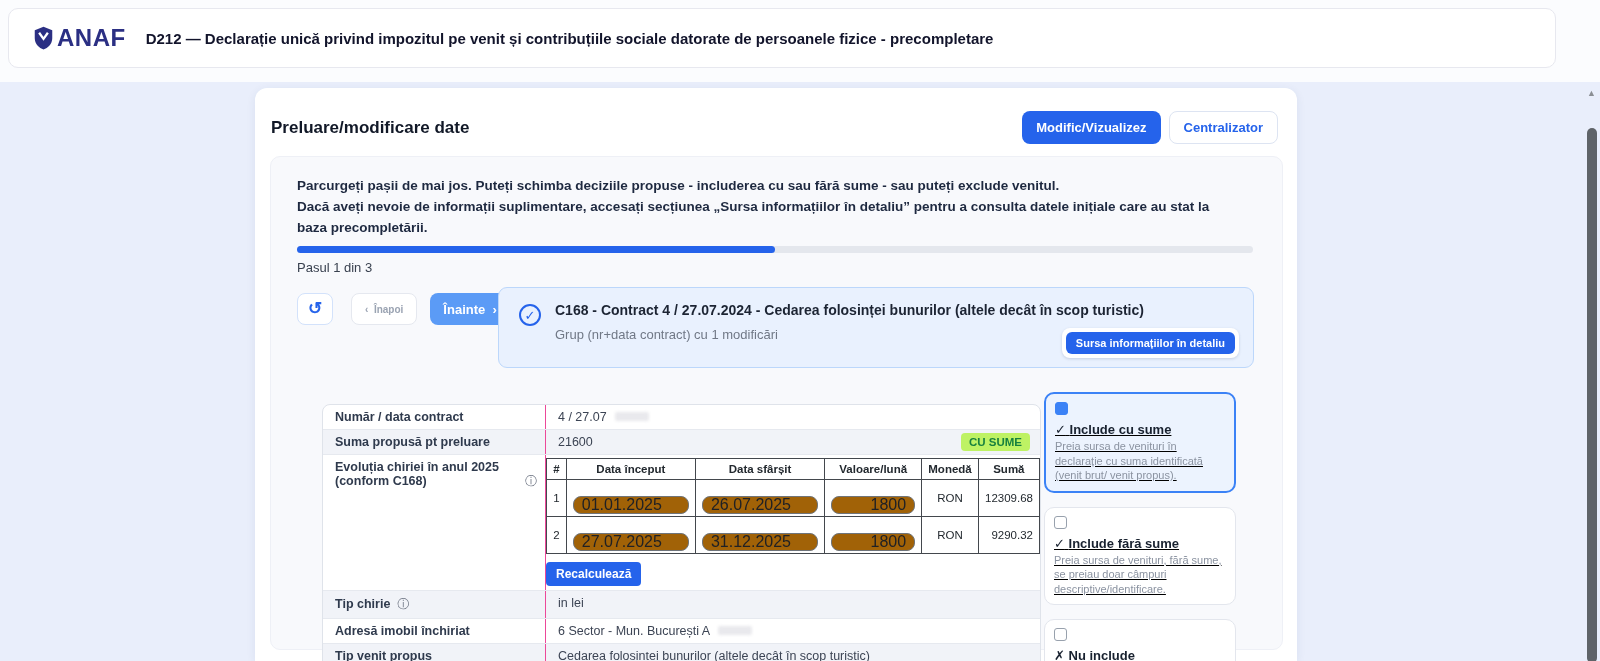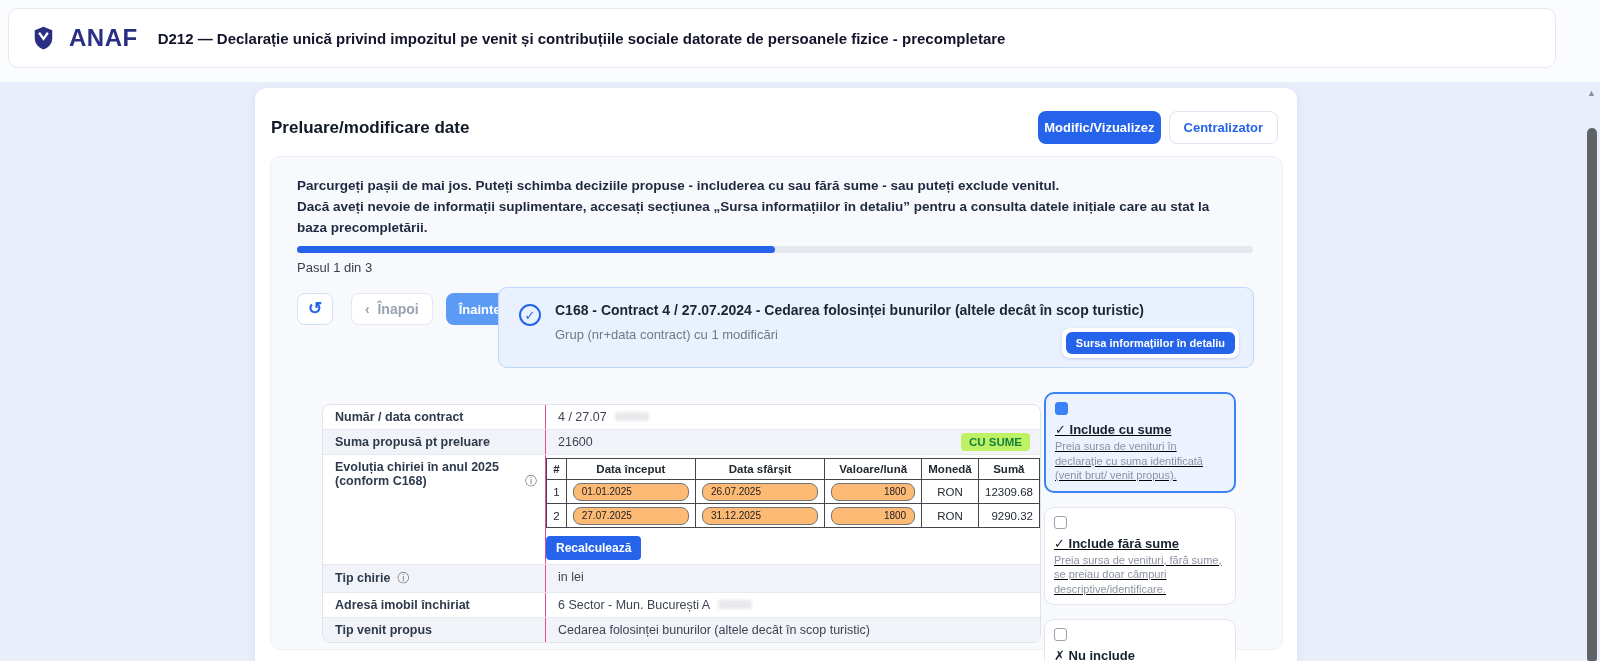--- a/index.html
+++ b/index.html
@@ -12,7 +12,7 @@
   .app-header { position:absolute; left:8px; top:8px; width:1548px; height:60px; background:#fff;
     border:1px solid #e7e8ef; border-radius:10px; display:flex; align-items:center; padding-left:24px; z-index:5; }
   .logo { display:flex; align-items:center; gap:3px; }
-  .logo-text { font-size:24px; font-weight:800; color:#2b2f83; letter-spacing:0.5px;margin-left:12px; }
+  .logo-text { font-size:24px; font-weight:800; color:#2b2f83; letter-spacing:0.5px; }
   .app-title { margin-left:20px; font-size:15px; font-weight:bold; color:#12142b; }
 
   

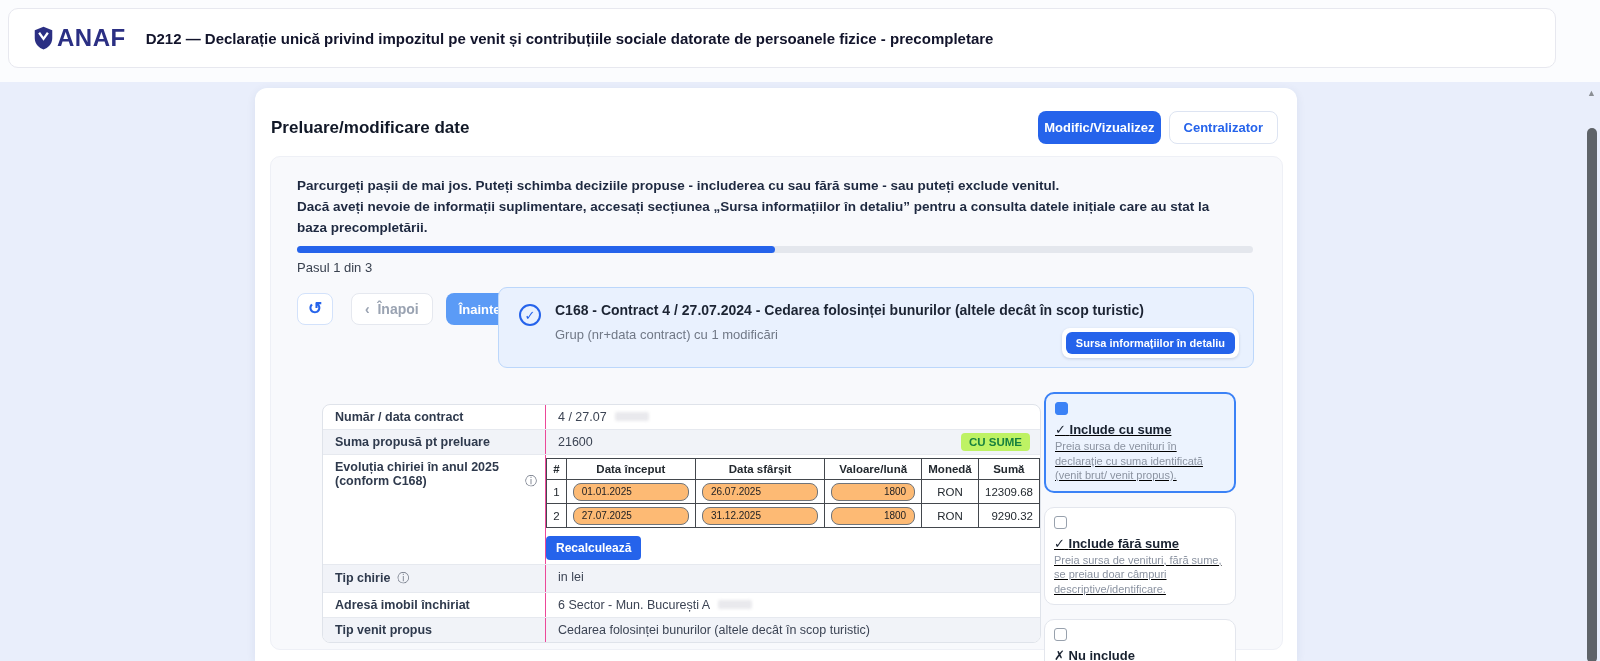--- a/index.html
+++ b/index.html
@@ -26,7 +26,7 @@
   .card-header { display:flex; justify-content:space-between; align-items:center; padding:23px 19px 0 16px; }
   .card-title { font-size:17px; font-weight:bold; color:#111827; }
   .hdr-btns { display:flex; gap:8px; }
-  .btn-primary { background:#2563eb; color:#fff; border:none; border-radius:8px; padding:8px 6px;
+  .btn-primary { background:#2563eb; color:#fff; border:none; border-radius:8px; padding:8px 14px;
     font-size:13px; font-weight:bold; font-family:inherit; cursor:pointer; }
   .btn-outline { background:#fff; color:#2563eb; border:1px solid #dde4f2; border-radius:8px; padding:8px 14px;
     font-size:13px; font-weight:bold; font-family:inherit; cursor:pointer; }

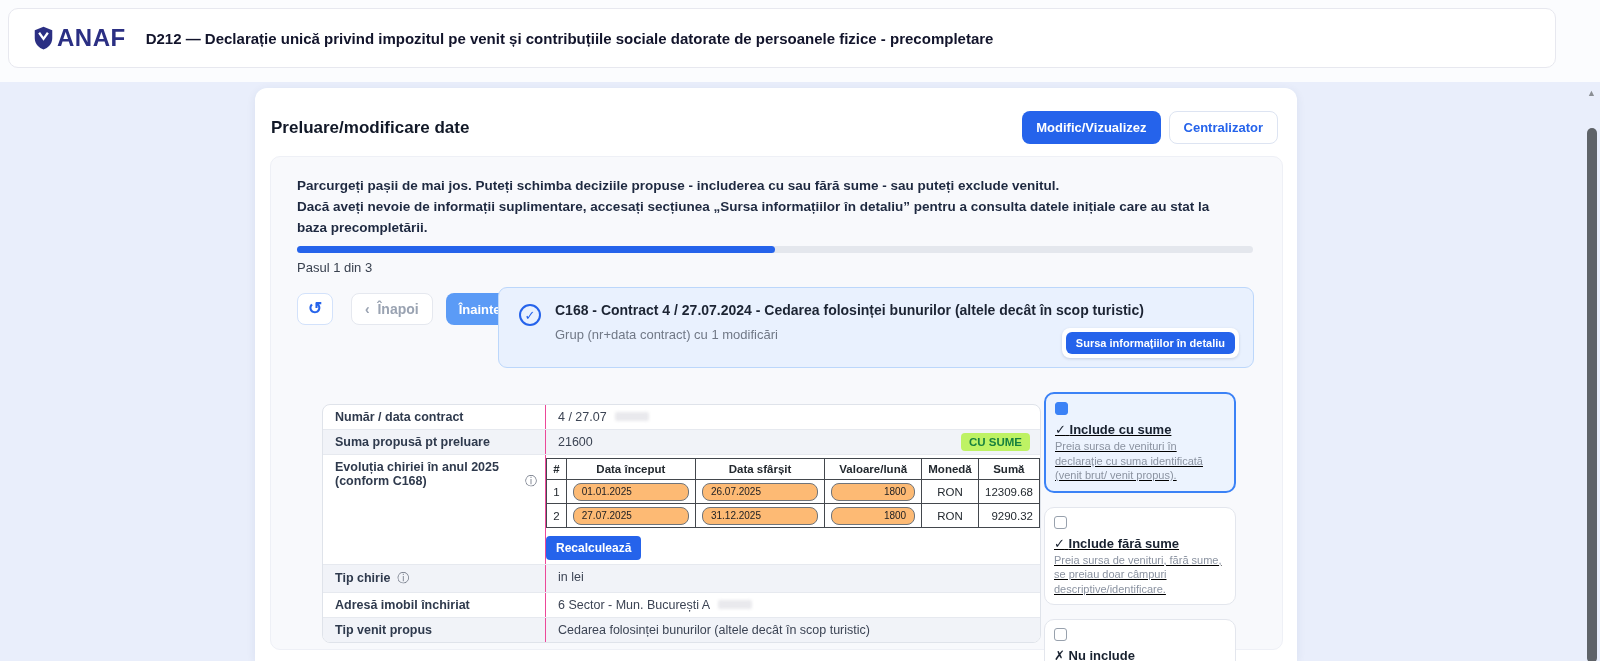--- a/index.html
+++ b/index.html
@@ -46,7 +46,7 @@
   .btn-reset { width:36px; height:32px; background:#fff; border:1px solid #d3e2fb; border-radius:8px;
     color:#2563eb; font-size:17px; font-weight:bold; line-height:28px; text-align:center; cursor:pointer; }
   .btn-back { height:32px; margin-left:18px; padding:0 13px; background:#fff; border:1px solid #e5e8ef;
-    border-radius:8px; color:#9aa3b2; font-size:14px; font-weight:bold; font-family:inherit; cursor:default; }
+    border-radius:8px; color:#9aa3b2; font-size:10px; font-weight:bold; font-family:inherit; cursor:default; }
   .btn-next { height:32px; margin-left:13px; padding:0 13px; background:#5b9bf6; border:none;
     border-radius:8px; color:#fff; font-size:13px; font-weight:bold; font-family:inherit; cursor:pointer; }
 

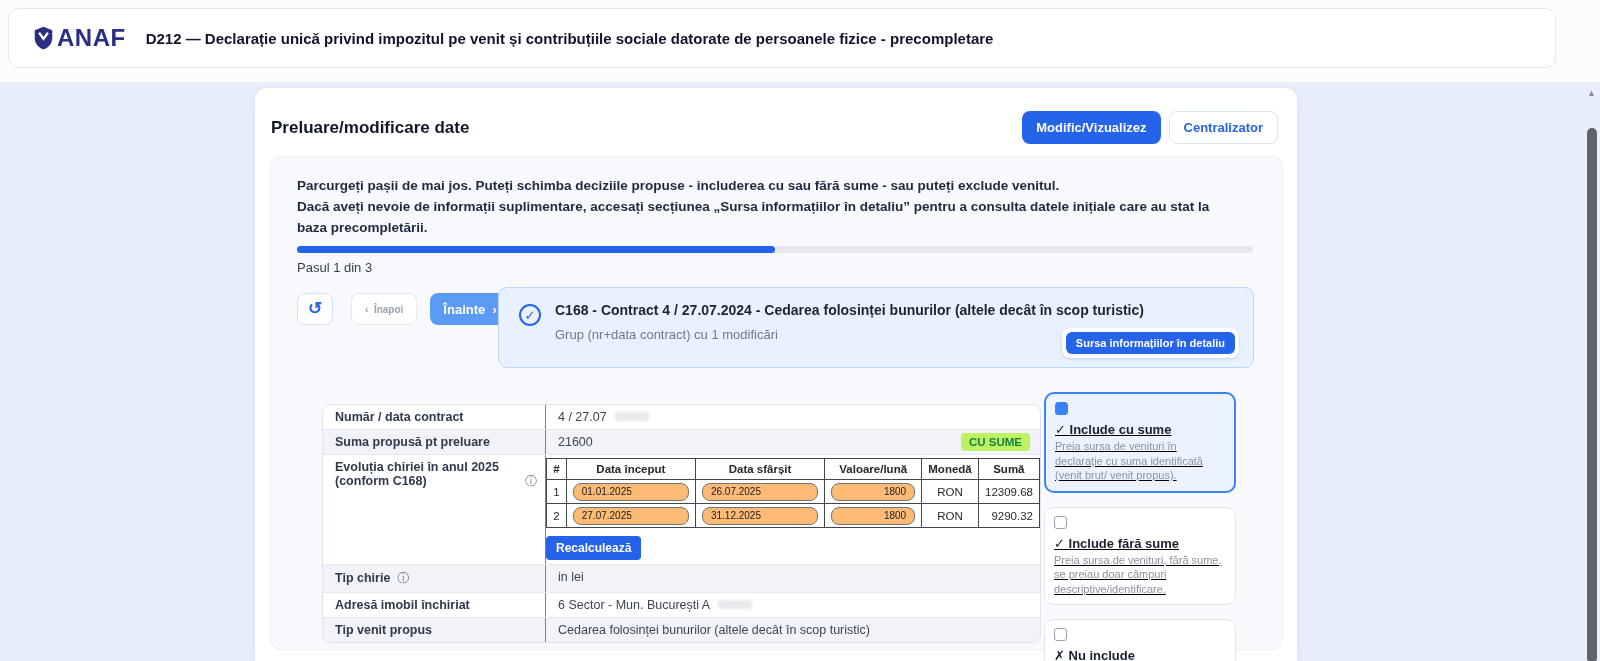--- a/index.html
+++ b/index.html
@@ -88,8 +88,8 @@
   .col-val { width:104px; }
   .col-cur { width:58px; text-align:center; }
   .col-sum { width:74px; text-align:right; }
-  .cell-input { border:1.5px solid #6f747a; border-radius:8px; height:18px; font-size:10px;
-    font-family:inherit; color:#202124; padding:0 8px; background:#fdba74; }
+  .cell-input { border:1.5px solid #6f747a; border-radius:8px; height:18px; font-size:16px;
+    font-family:inherit; color:#202124; padding:0 8px; background:#a16207;margin-top:14px; }
   .date-input { width:116px; }
   .val-input { width:84px; text-align:right; }
   .btn-recalc { margin-top:8px; background:#2563eb; color:#fff; border:none; border-radius:4px;

